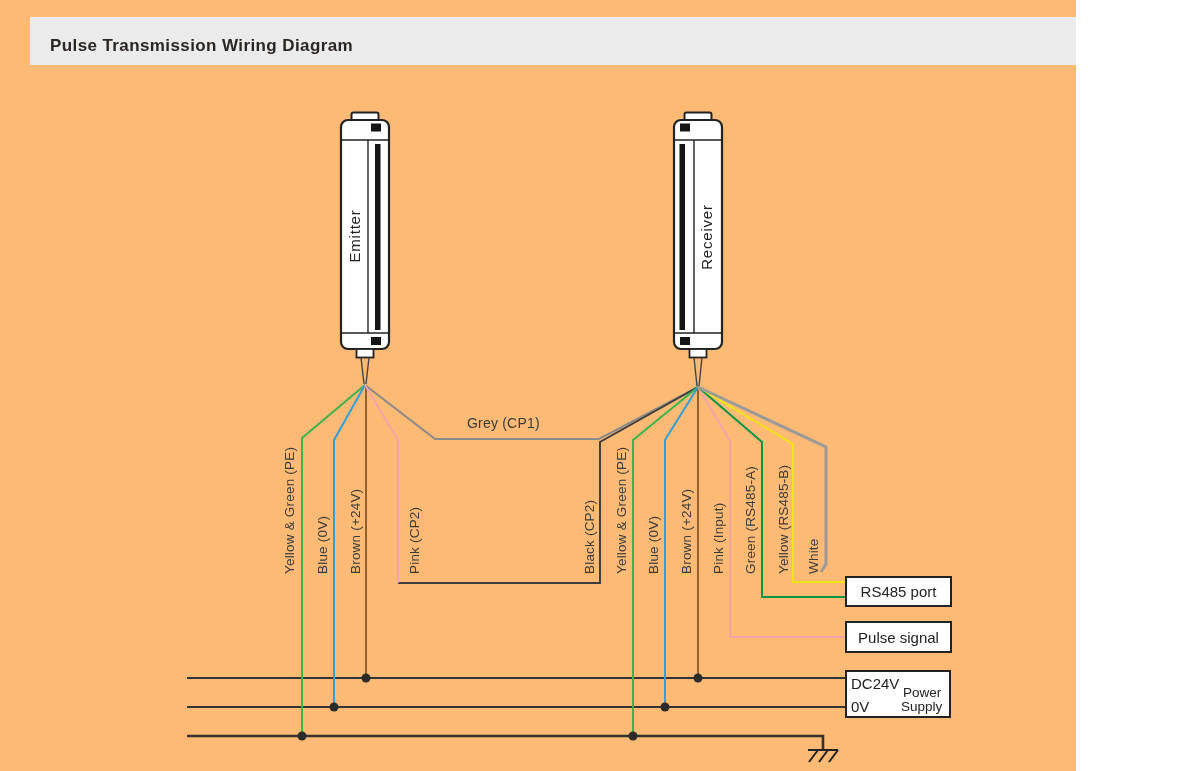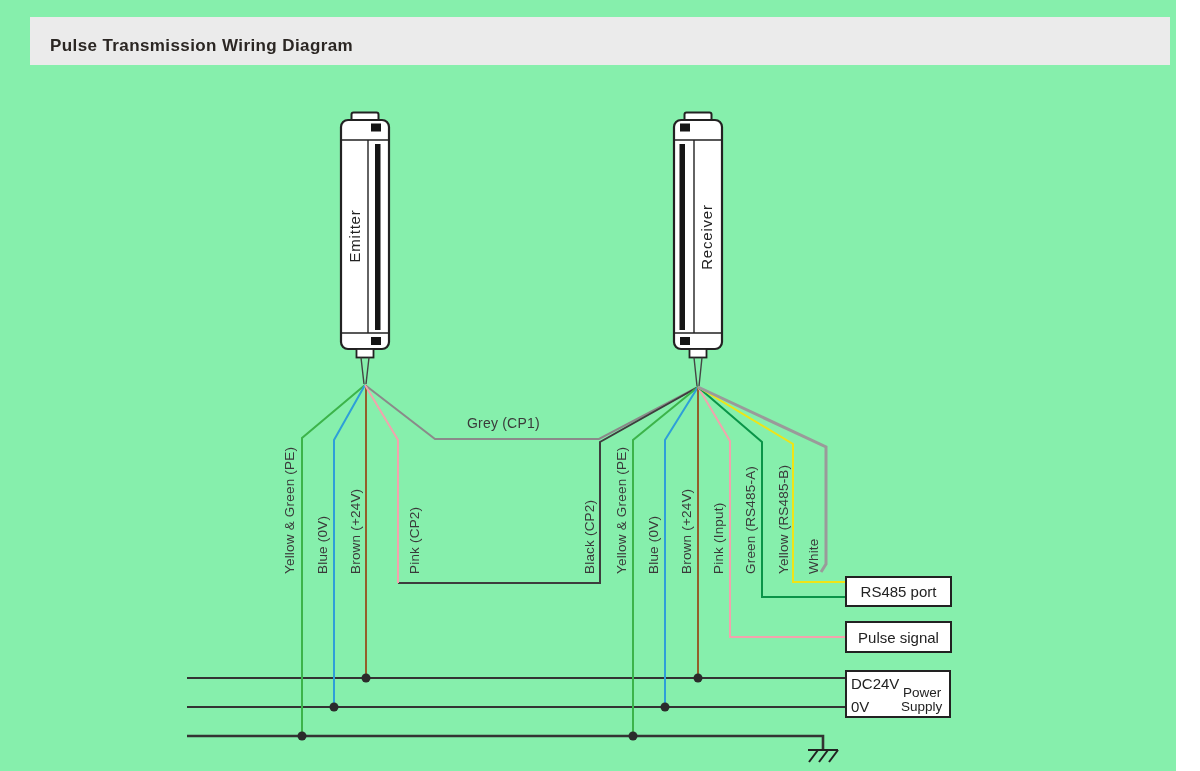--- a/index.html
+++ b/index.html
@@ -3,7 +3,7 @@
 <meta charset="utf-8">
 <style>
   html,body{margin:0;padding:0;background:#ffffff;}
-  .page{position:relative;width:1176px;height:771px;background:#86efac;overflow:hidden;
+  .page{position:relative;width:1076px;height:771px;background:#fdba74;overflow:hidden;
         font-family:"Liberation Sans", sans-serif;}
   svg text{font-family:"Liberation Sans", sans-serif;fill:#3a3a3a;}
   .title-text{font-size:17px;font-weight:bold;fill:#2b2623;letter-spacing:.4px;}

